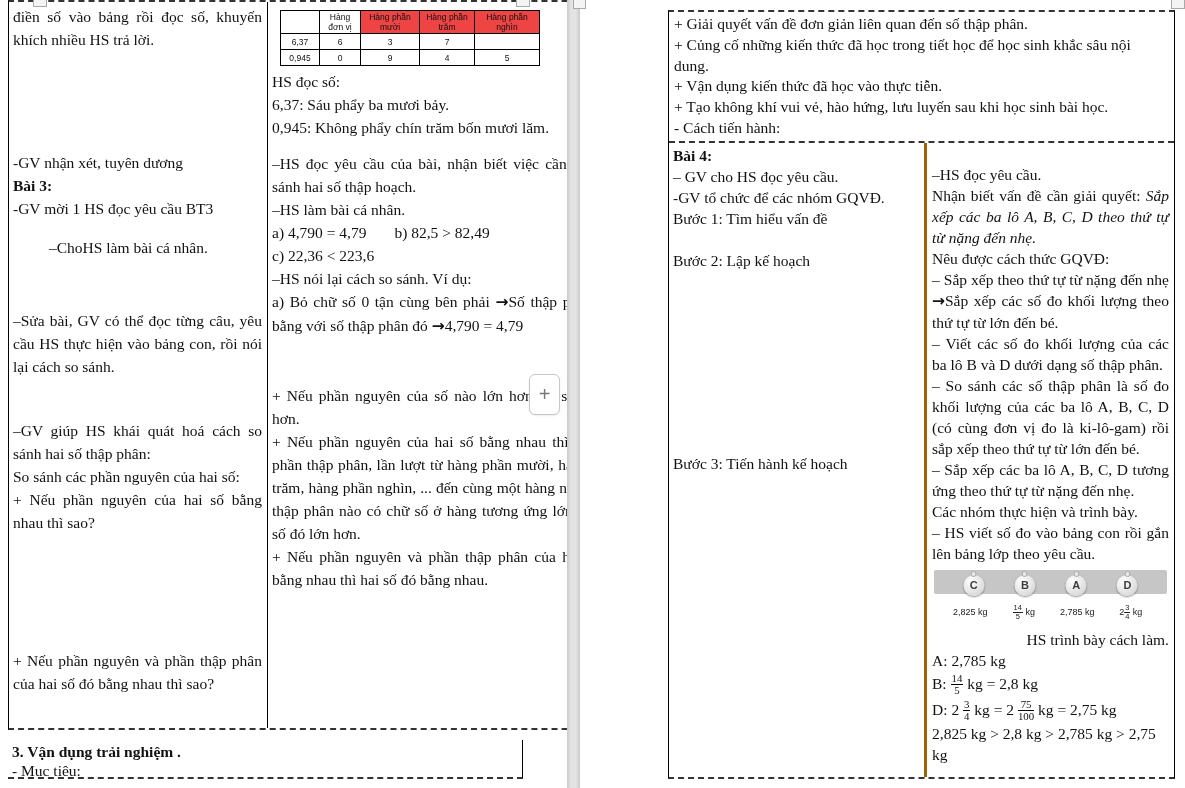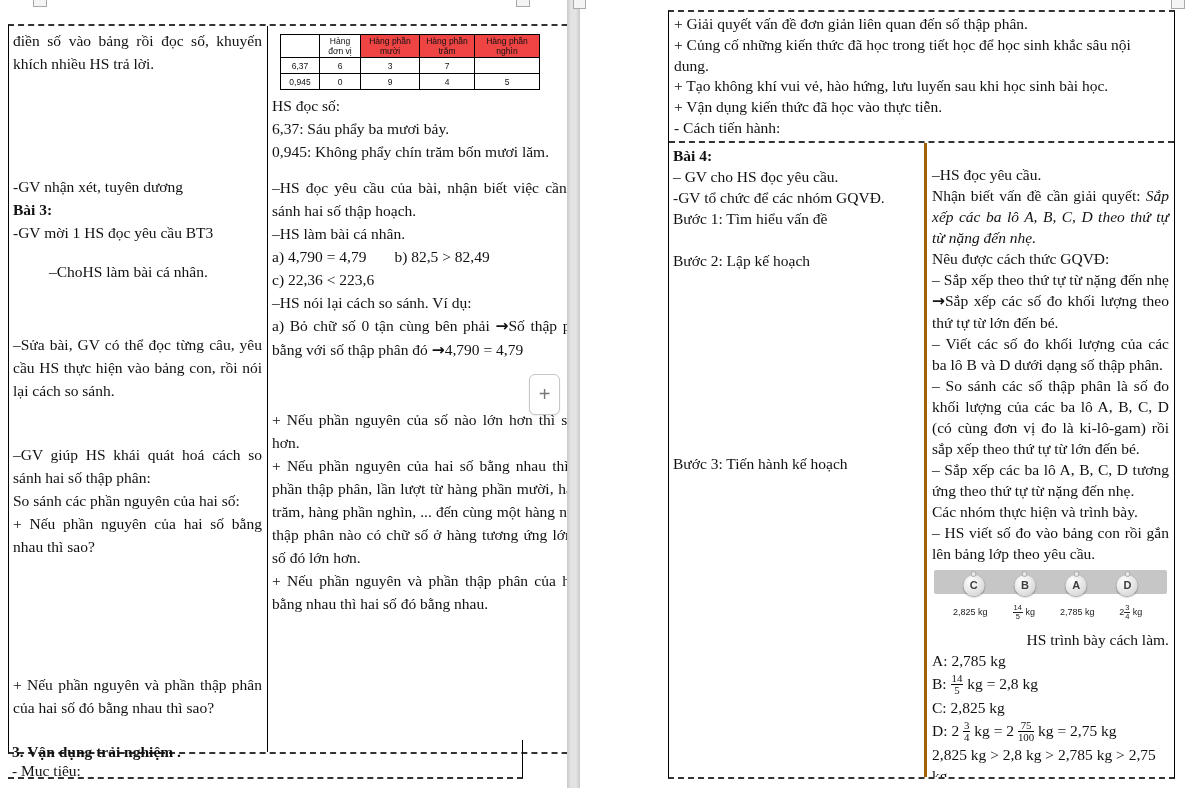--- a/index.html
+++ b/index.html
@@ -12,7 +12,7 @@
   #page-right{left:580px;width:605px;}
 
   
-  .lp-main{position:absolute;left:8px;top:24px;width:620px;height:730px;box-sizing:border-box;
+  .lp-main{position:absolute;left:8px;top:0;width:620px;height:730px;box-sizing:border-box;
            border-top:2px dashed #333;border-bottom:2px dashed #333;
            border-left:1px solid #000;border-right:1px solid #000;display:flex;overflow:hidden;}
   .lp-col1{width:258px;box-sizing:border-box;padding:3px 5px 0 4px;line-height:23px;overflow:hidden;}

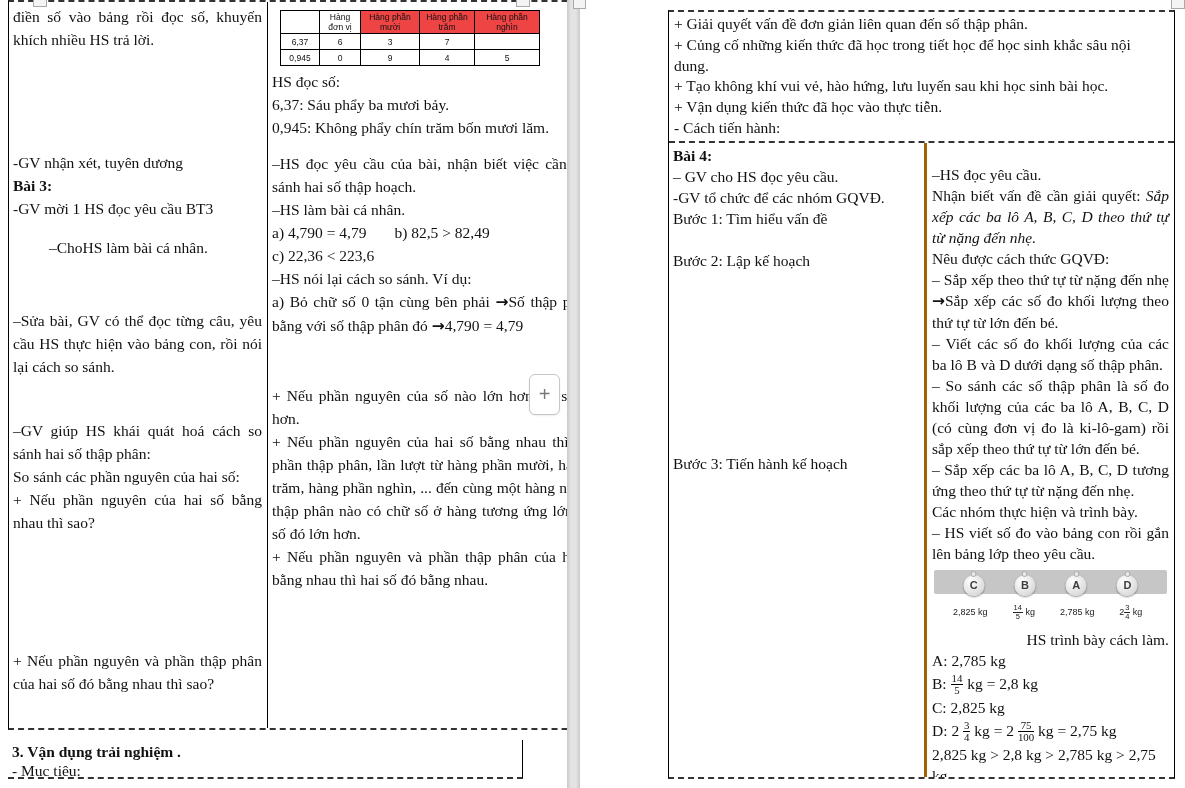--- a/index.html
+++ b/index.html
@@ -152,8 +152,8 @@
       <div class="rp-intro">
         <p class="line">+ Giải quyết vấn đề đơn giản liên quan đến số thập phân.</p>
         <p class="line">+ Củng cố những kiến thức đã học trong tiết học để học sinh khắc sâu nội dung.</p>
+        <p class="line">+ Vận dụng kiến thức đã học vào thực tiễn.</p>
         <p class="line">+ Tạo không khí vui vẻ, hào hứng, lưu luyến sau khi học sinh bài học.</p>
-        <p class="line">+ Vận dụng kiến thức đã học vào thực tiễn.</p>
         <p class="line">- Cách tiến hành:</p>
       </div>
       <div class="rp-cols">

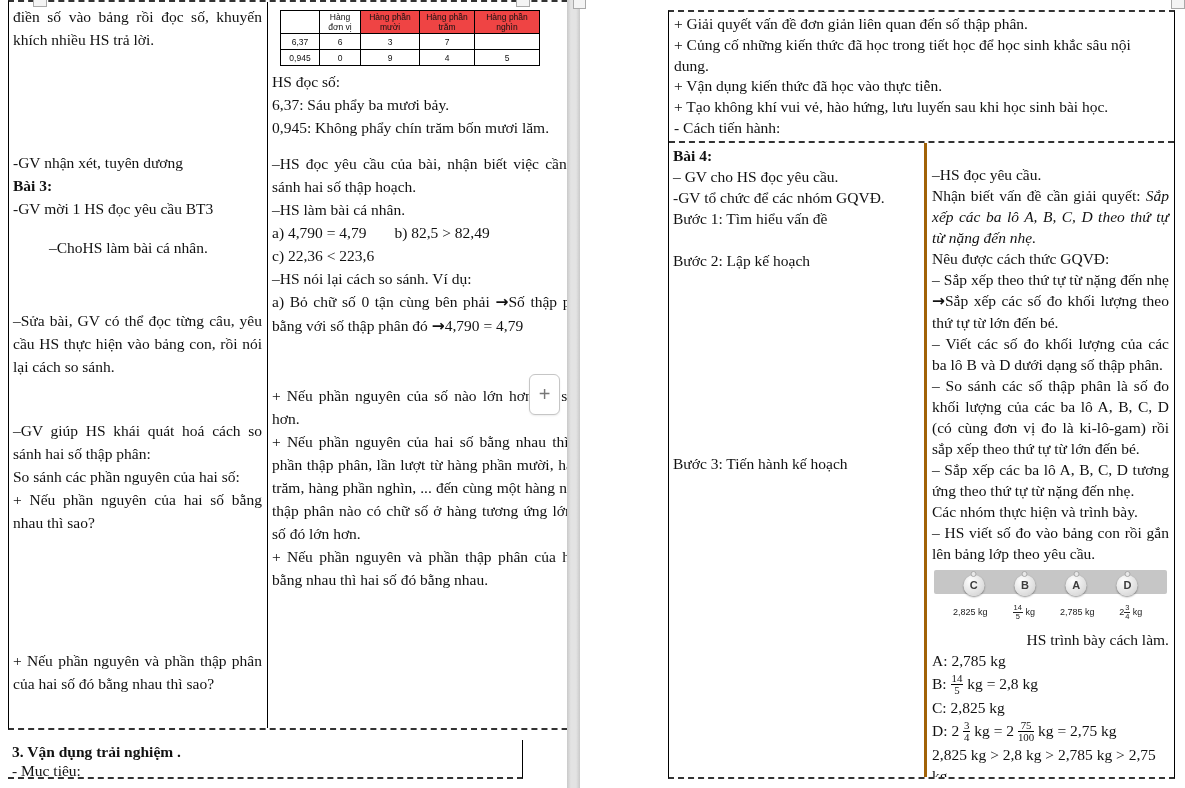--- a/index.html
+++ b/index.html
@@ -202,7 +202,6 @@
           <p class="line" style="margin-top:6px;text-align:right;">HS trình bày cách làm.</p>
           <p class="line">A: 2,785 kg</p>
           <p class="line tall"><span>B: </span><span class="frac"><span class="fn">14</span><span class="fd">5</span></span><span> kg = 2,8 kg</span></p>
-          <p class="line">C: 2,825 kg</p>
           <p class="line tall"><span>D: 2 </span><span class="frac"><span class="fn">3</span><span class="fd">4</span></span><span> kg = 2 </span><span class="frac"><span class="fn">75</span><span class="fd">100</span></span><span> kg = 2,75 kg</span></p>
           <p class="line">2,825 kg &gt; 2,8 kg &gt; 2,785 kg &gt; 2,75 kg</p>
 

